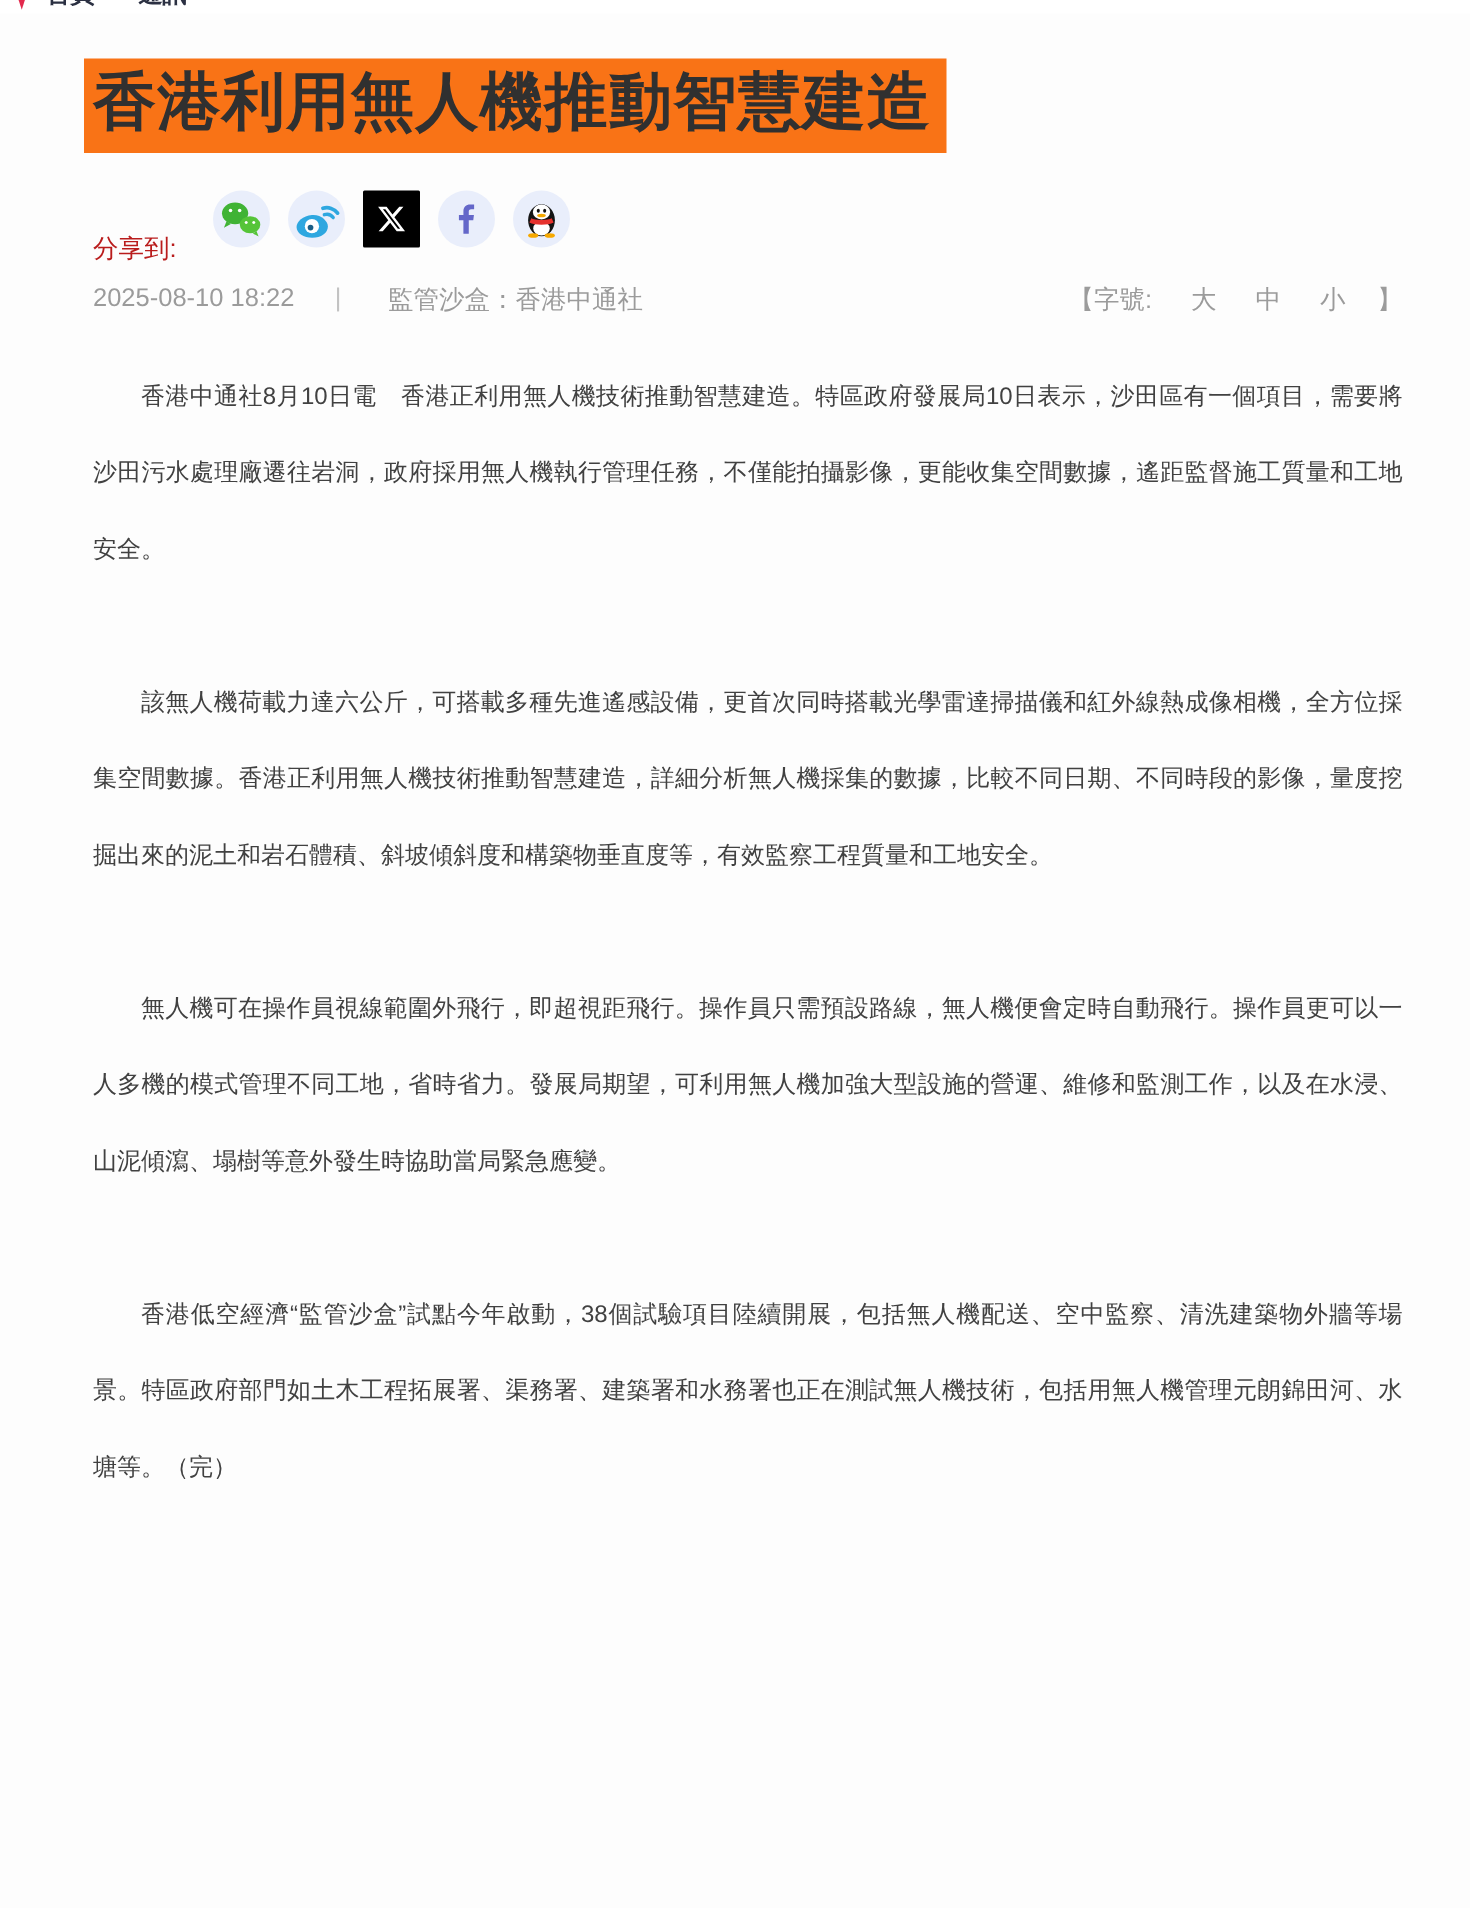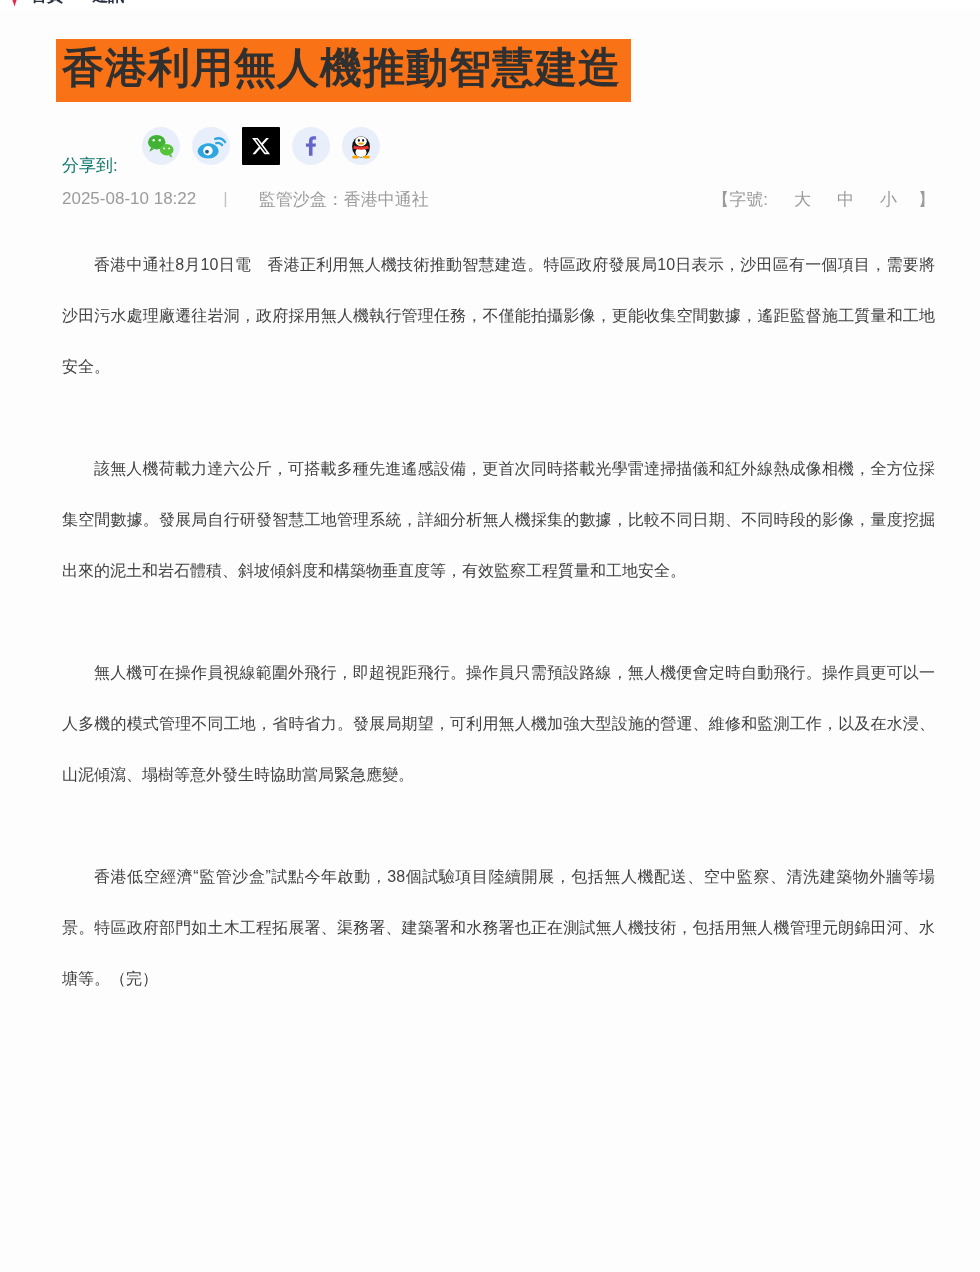--- a/index.html
+++ b/index.html
@@ -39,7 +39,7 @@
 
   
   .share-row { display: flex; align-items: center; margin: 24px 0 0 62px; height: 40px; }
-  .share-label { font-size: 17px; color: #0f766e; margin-right: 24px; margin-top: 40px; }
+  .share-label { font-size: 17px; color: #b91c1c; margin-right: 24px; margin-top: 40px; }
   .icon-circle {
     width: 38px; height: 38px; border-radius: 50%;
     background: #e9eefb;

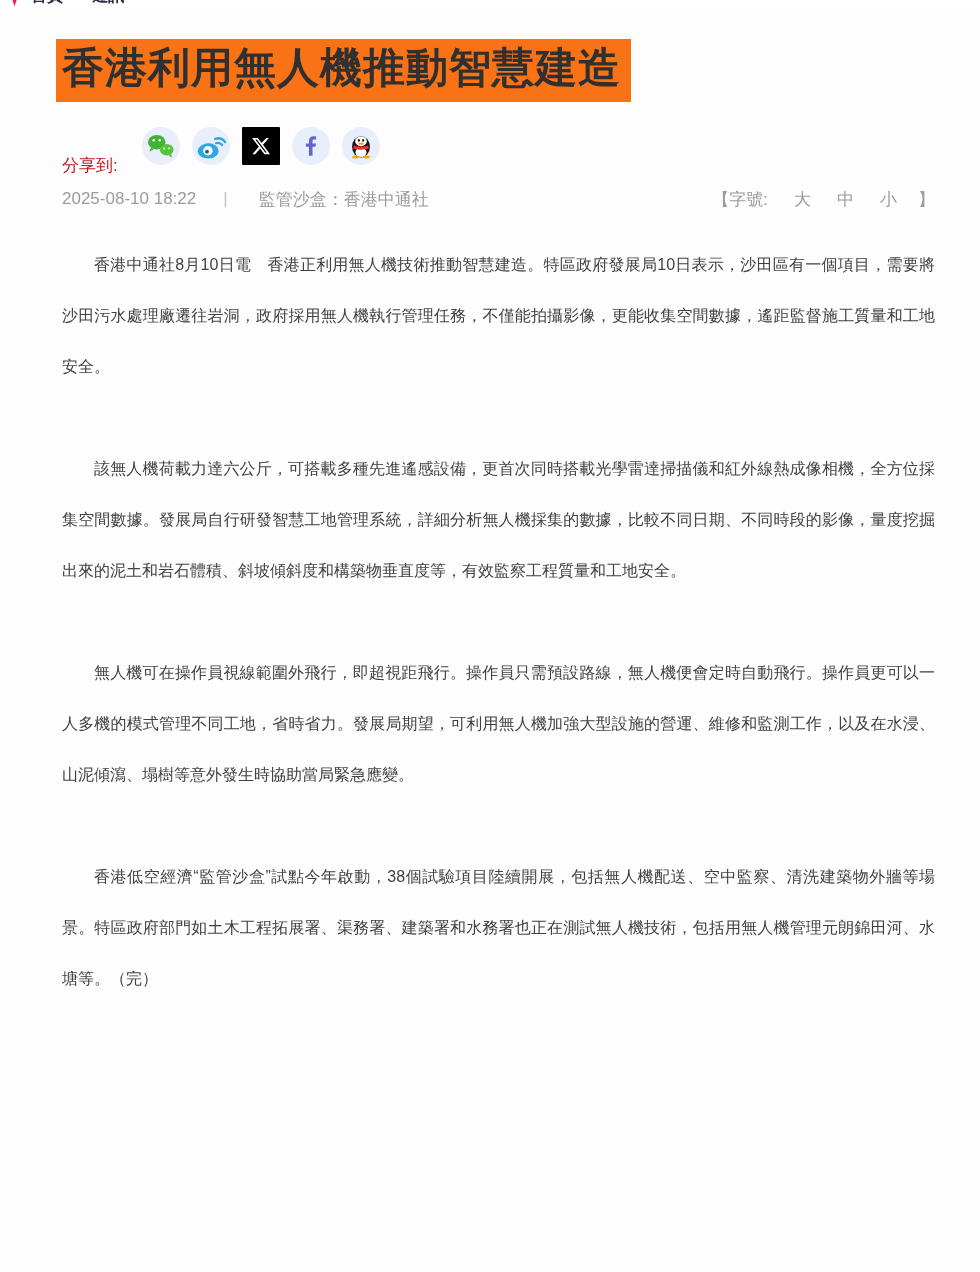--- a/index.html
+++ b/index.html
@@ -158,7 +158,7 @@
 
 <div class="article-body">
   <p>香港中通社8月10日電　香港正利用無人機技術推動智慧建造。特區政府發展局10日表示，沙田區有一個項目，需要將沙田污水處理廠遷往岩洞，政府採用無人機執行管理任務，不僅能拍攝影像，更能收集空間數據，遙距監督施工質量和工地安全。</p>
-  <p>該無人機荷載力達六公斤，可搭載多種先進遙感設備，更首次同時搭載光學雷達掃描儀和紅外線熱成像相機，全方位採集空間數據。發展局自行研發智慧工地管理系統，詳細分析無人機採集的數據，比較不同日期、不同時段的影像，量度挖掘出來的泥土和岩石體積、斜坡傾斜度和構築物垂直度等，有效監察工程質量和工地安全。</p>
+  <p>該無人機荷載力達六公斤，可搭載多種先進遙感設備，更首次同時搭載光學雷達掃描儀和紅外線熱成像相機，全方位採集空間數據。香港正利用無人機技術推動智慧建造，詳細分析無人機採集的數據，比較不同日期、不同時段的影像，量度挖掘出來的泥土和岩石體積、斜坡傾斜度和構築物垂直度等，有效監察工程質量和工地安全。</p>
   <p>無人機可在操作員視線範圍外飛行，即超視距飛行。操作員只需預設路線，無人機便會定時自動飛行。操作員更可以一人多機的模式管理不同工地，省時省力。發展局期望，可利用無人機加強大型設施的營運、維修和監測工作，以及在水浸、山泥傾瀉、塌樹等意外發生時協助當局緊急應變。</p>
   <p>香港低空經濟“監管沙盒”試點今年啟動，38個試驗項目陸續開展，包括無人機配送、空中監察、清洗建築物外牆等場景。特區政府部門如土木工程拓展署、渠務署、建築署和水務署也正在測試無人機技術，包括用無人機管理元朗錦田河、水塘等。（完）</p>
 </div>

